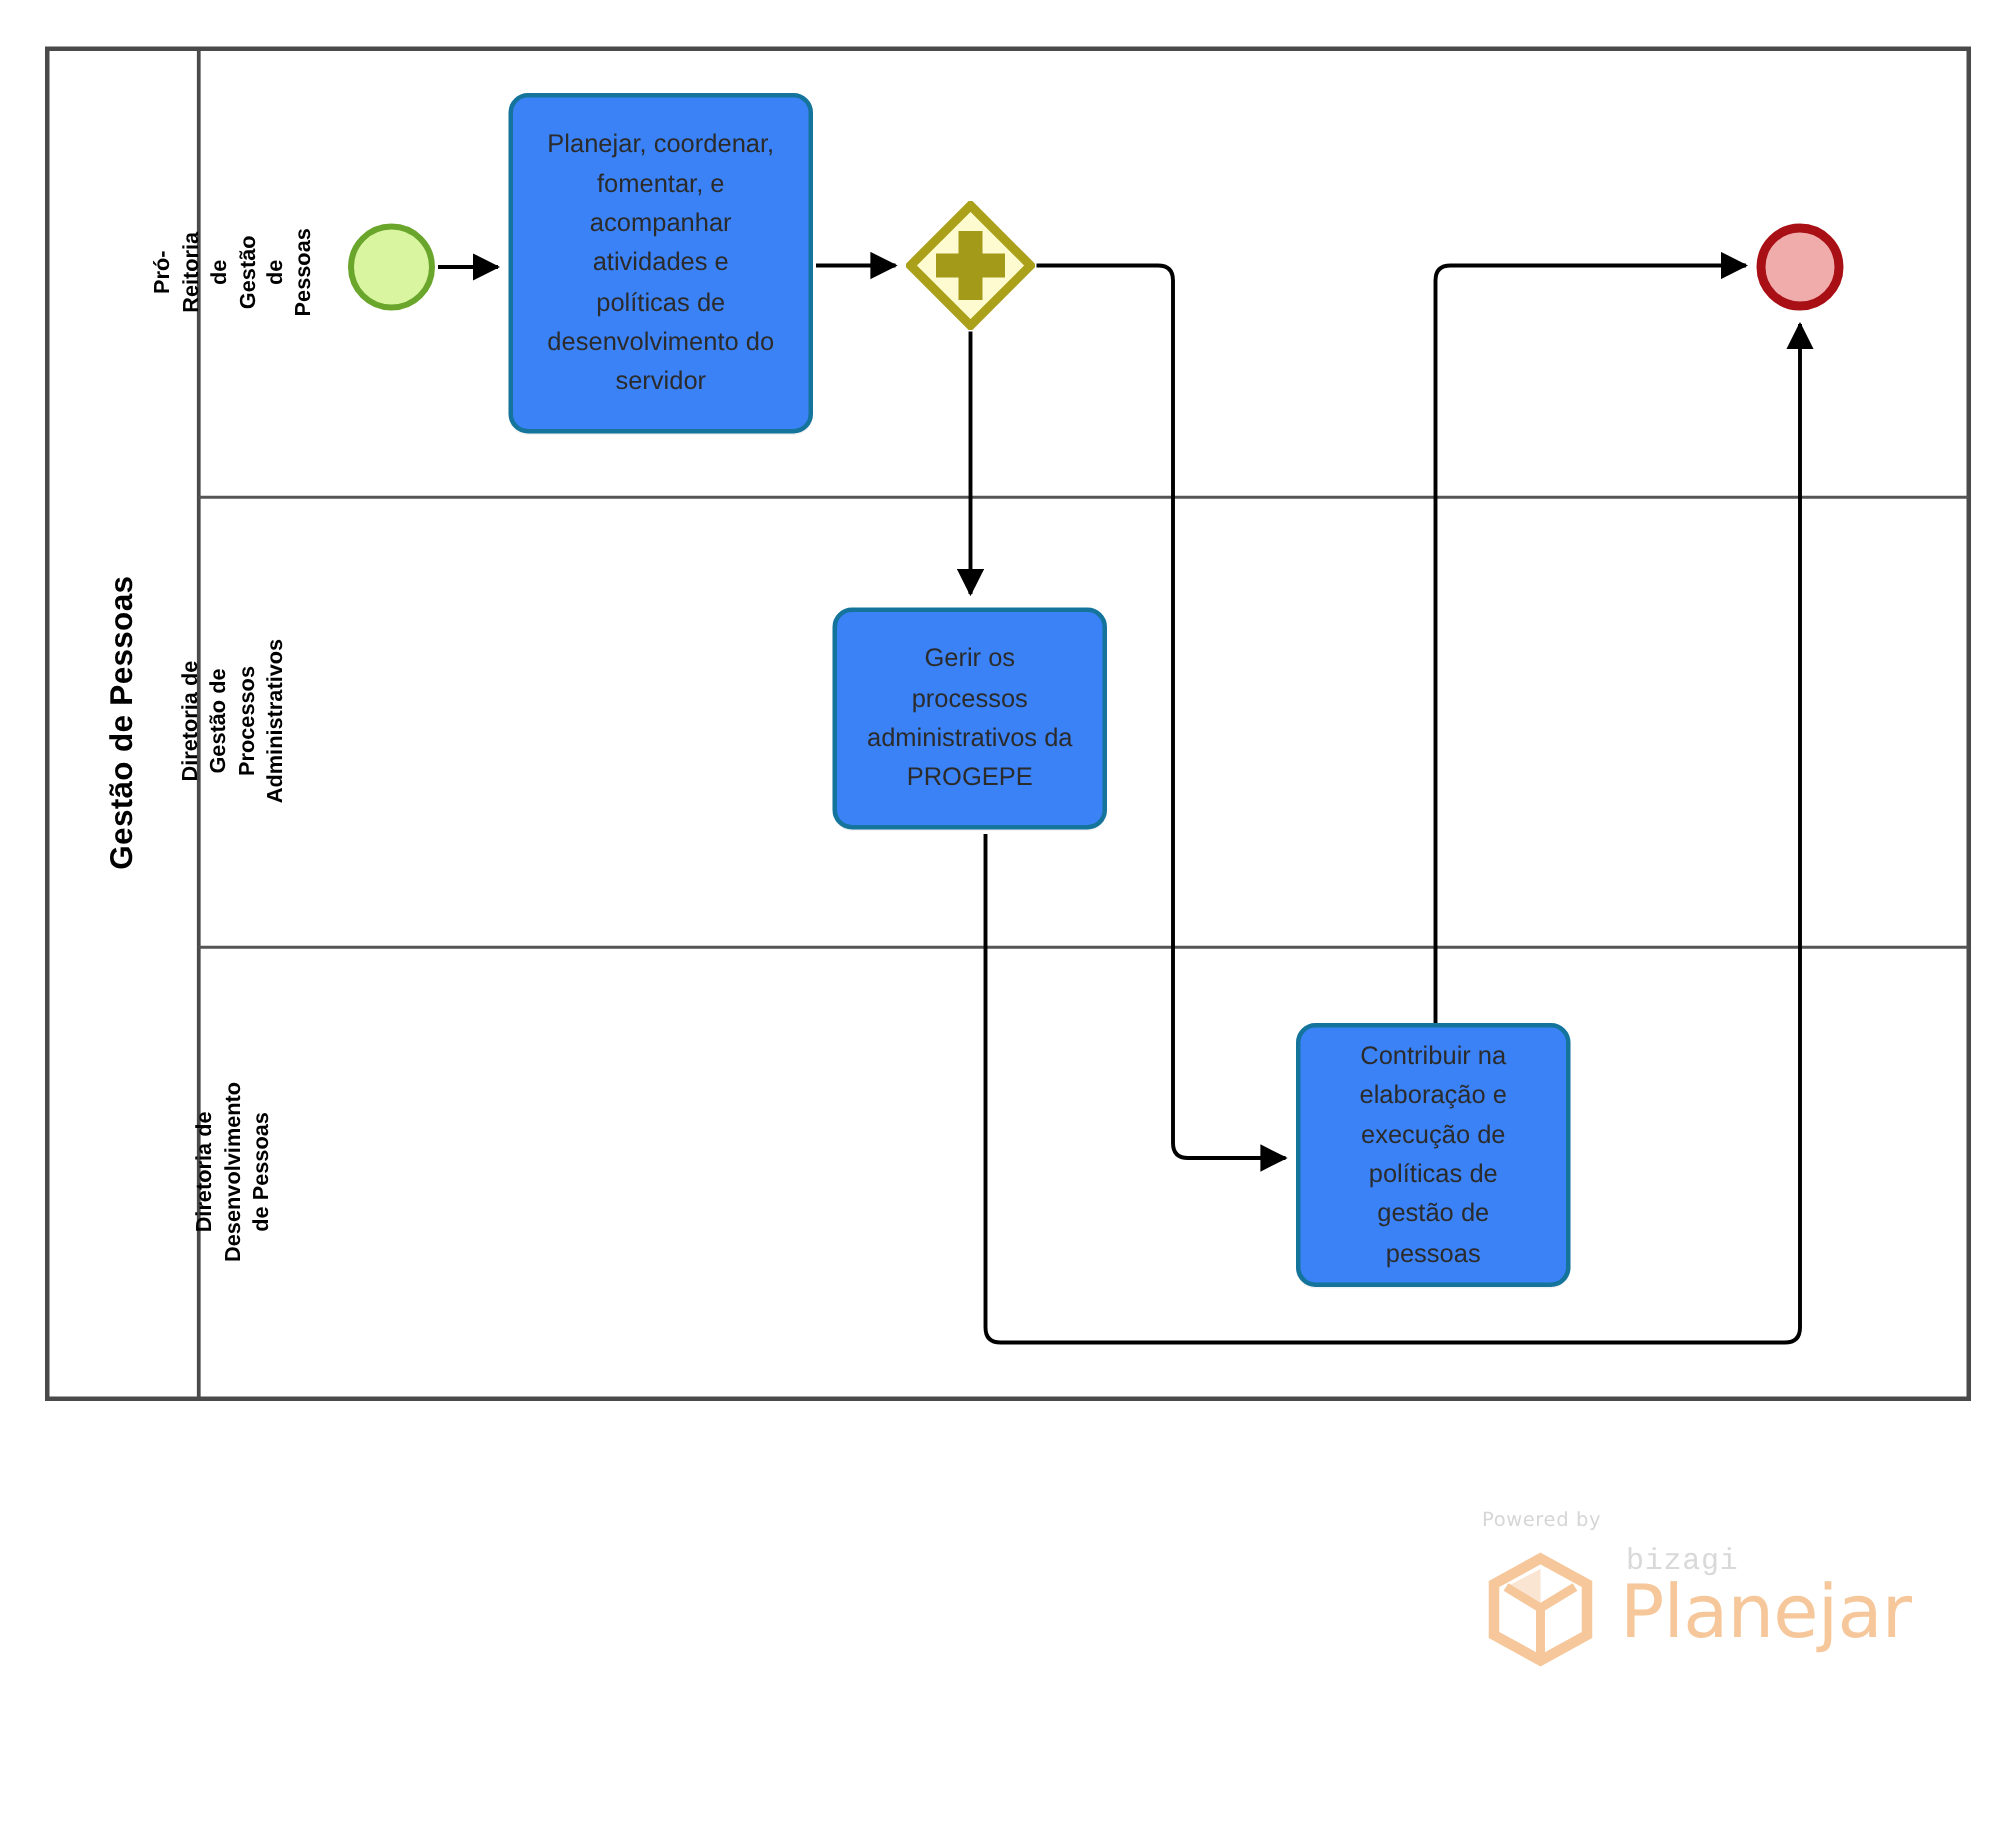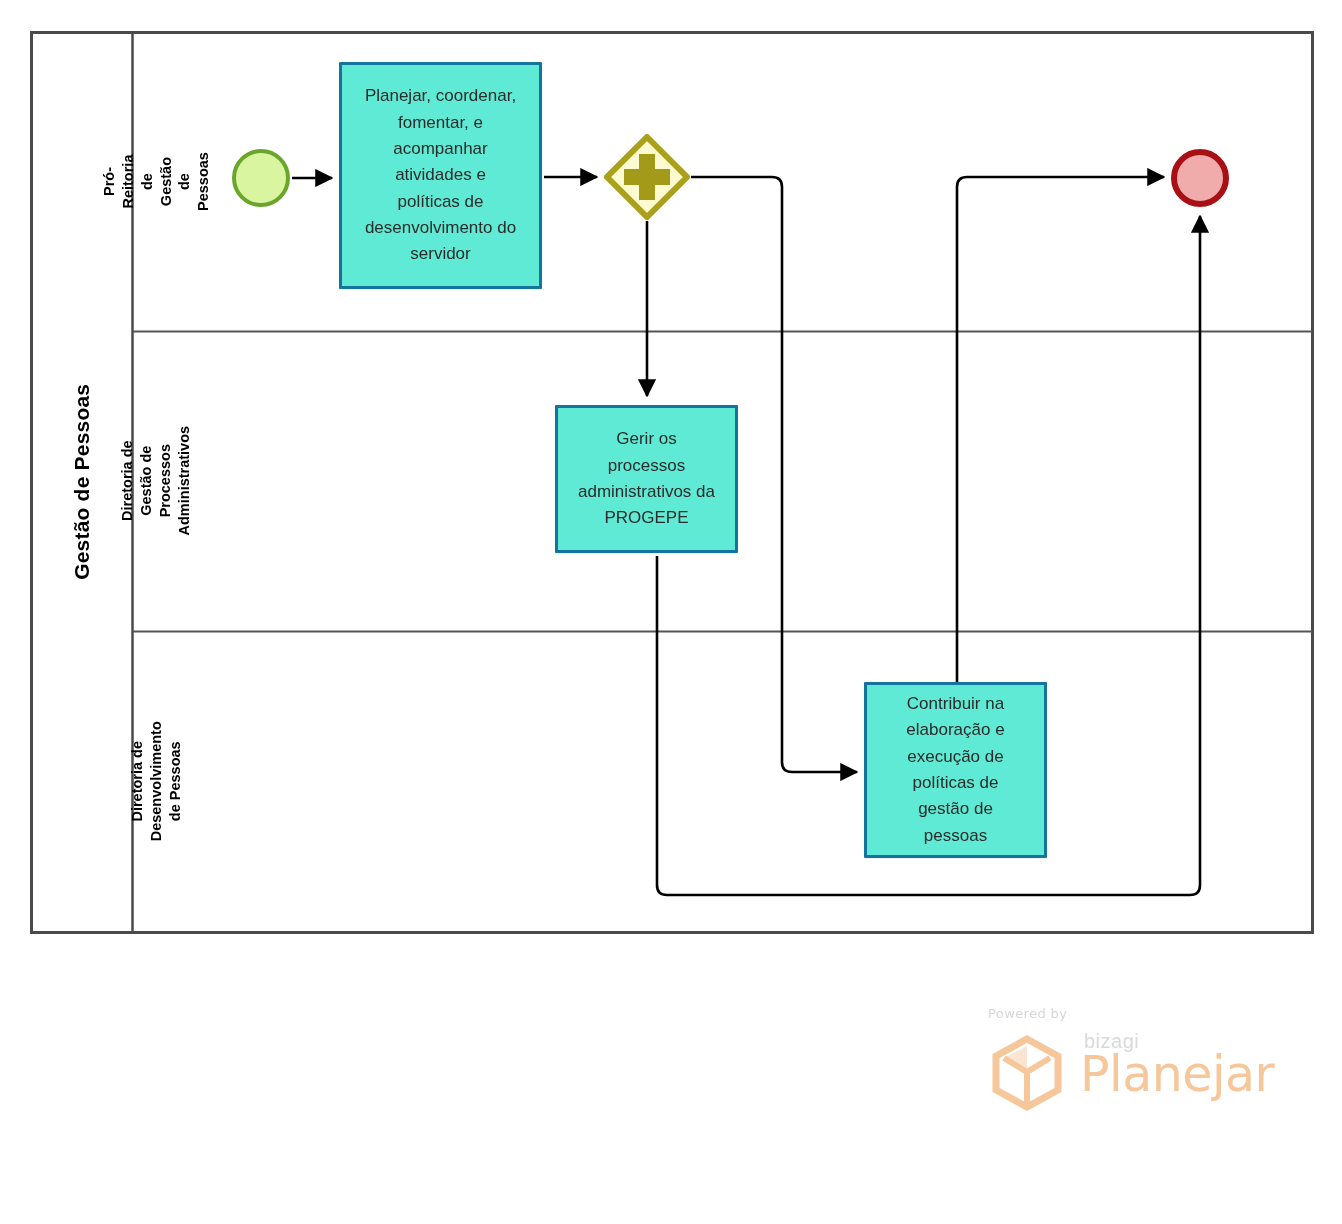--- a/index.html
+++ b/index.html
@@ -72,9 +72,9 @@
   .task {
     position: absolute;
     box-sizing: border-box;
-    background: #5eead4;
+    background: #3b82f6;
     border: 3px solid #15749c;
-    border-radius: 1px;
+    border-radius: 13px;
     display: flex;
     align-items: center;
     justify-content: center;

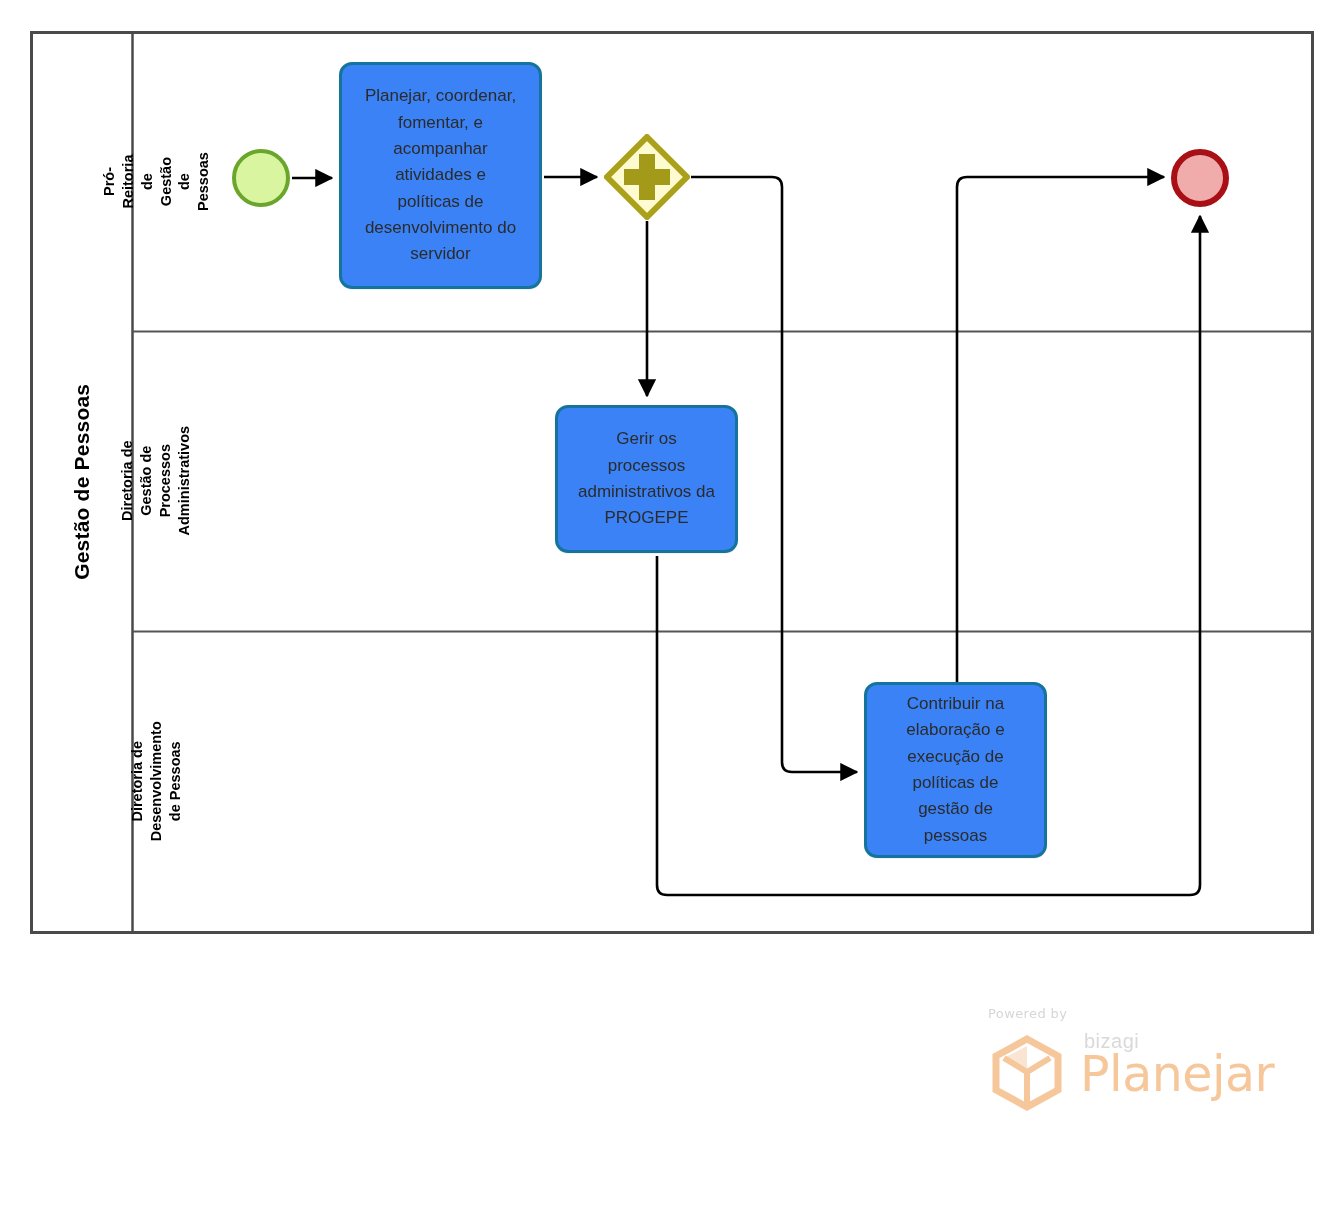--- a/index.html
+++ b/index.html
@@ -138,7 +138,7 @@
     font-size: 20px;
     color: #d9d9d9;
     letter-spacing: .5px;
-    font-family: Liberation Sans, sans-serif;
+    font-family: Liberation Mono, monospace;
   }
   #modeler-wordmark {
     position: absolute;

